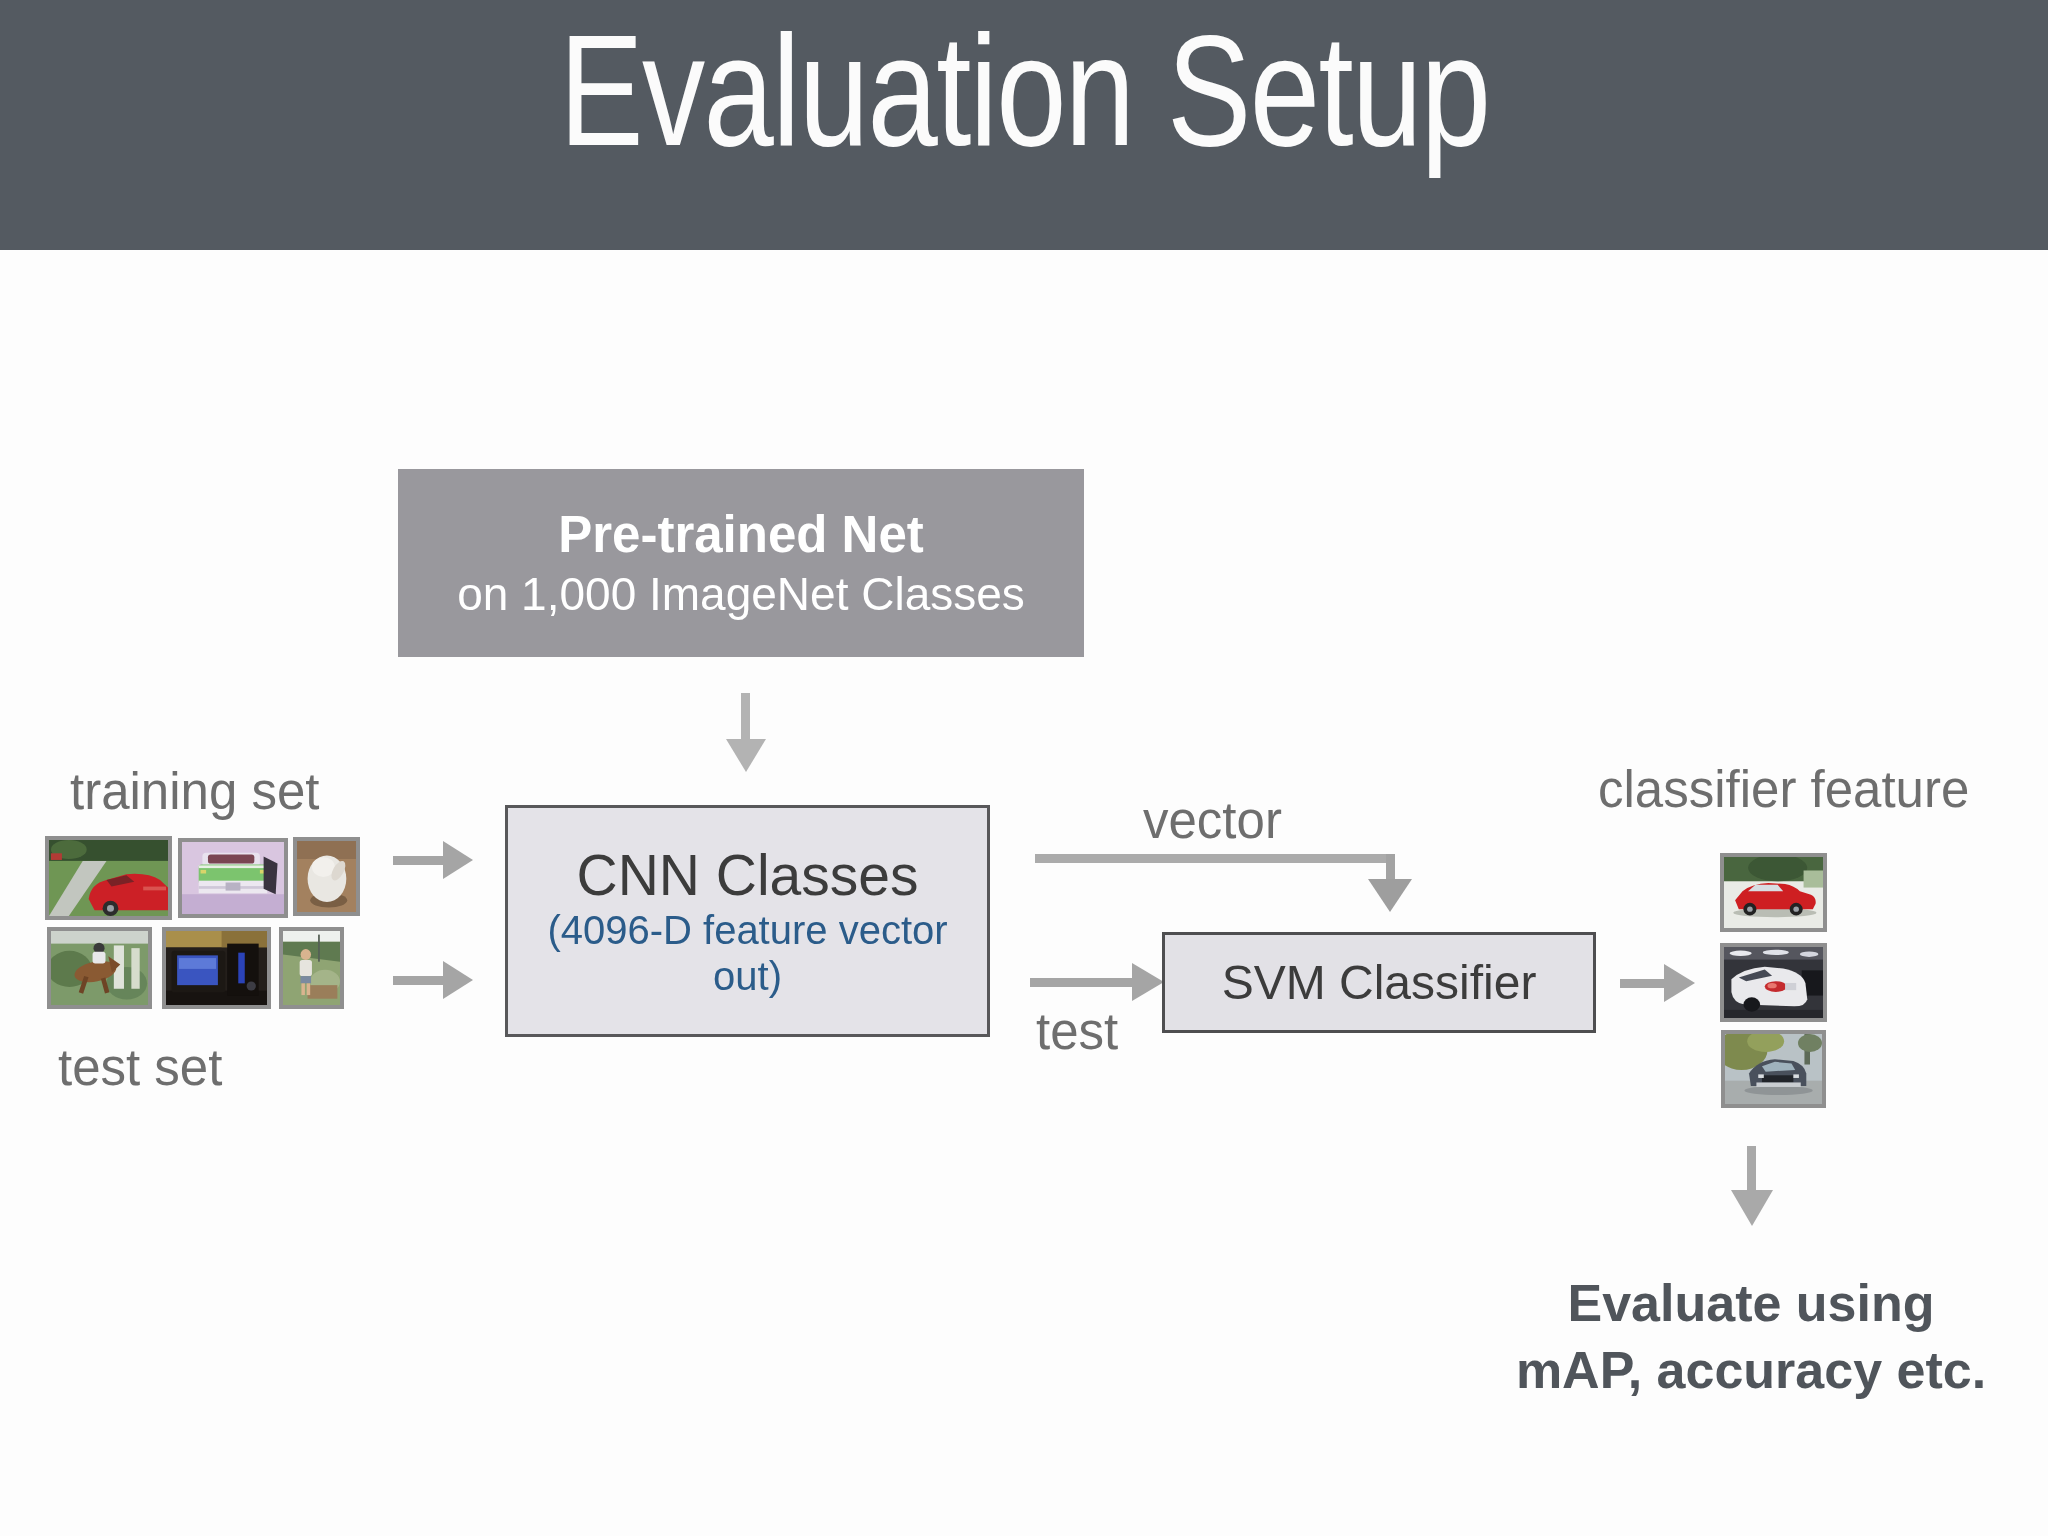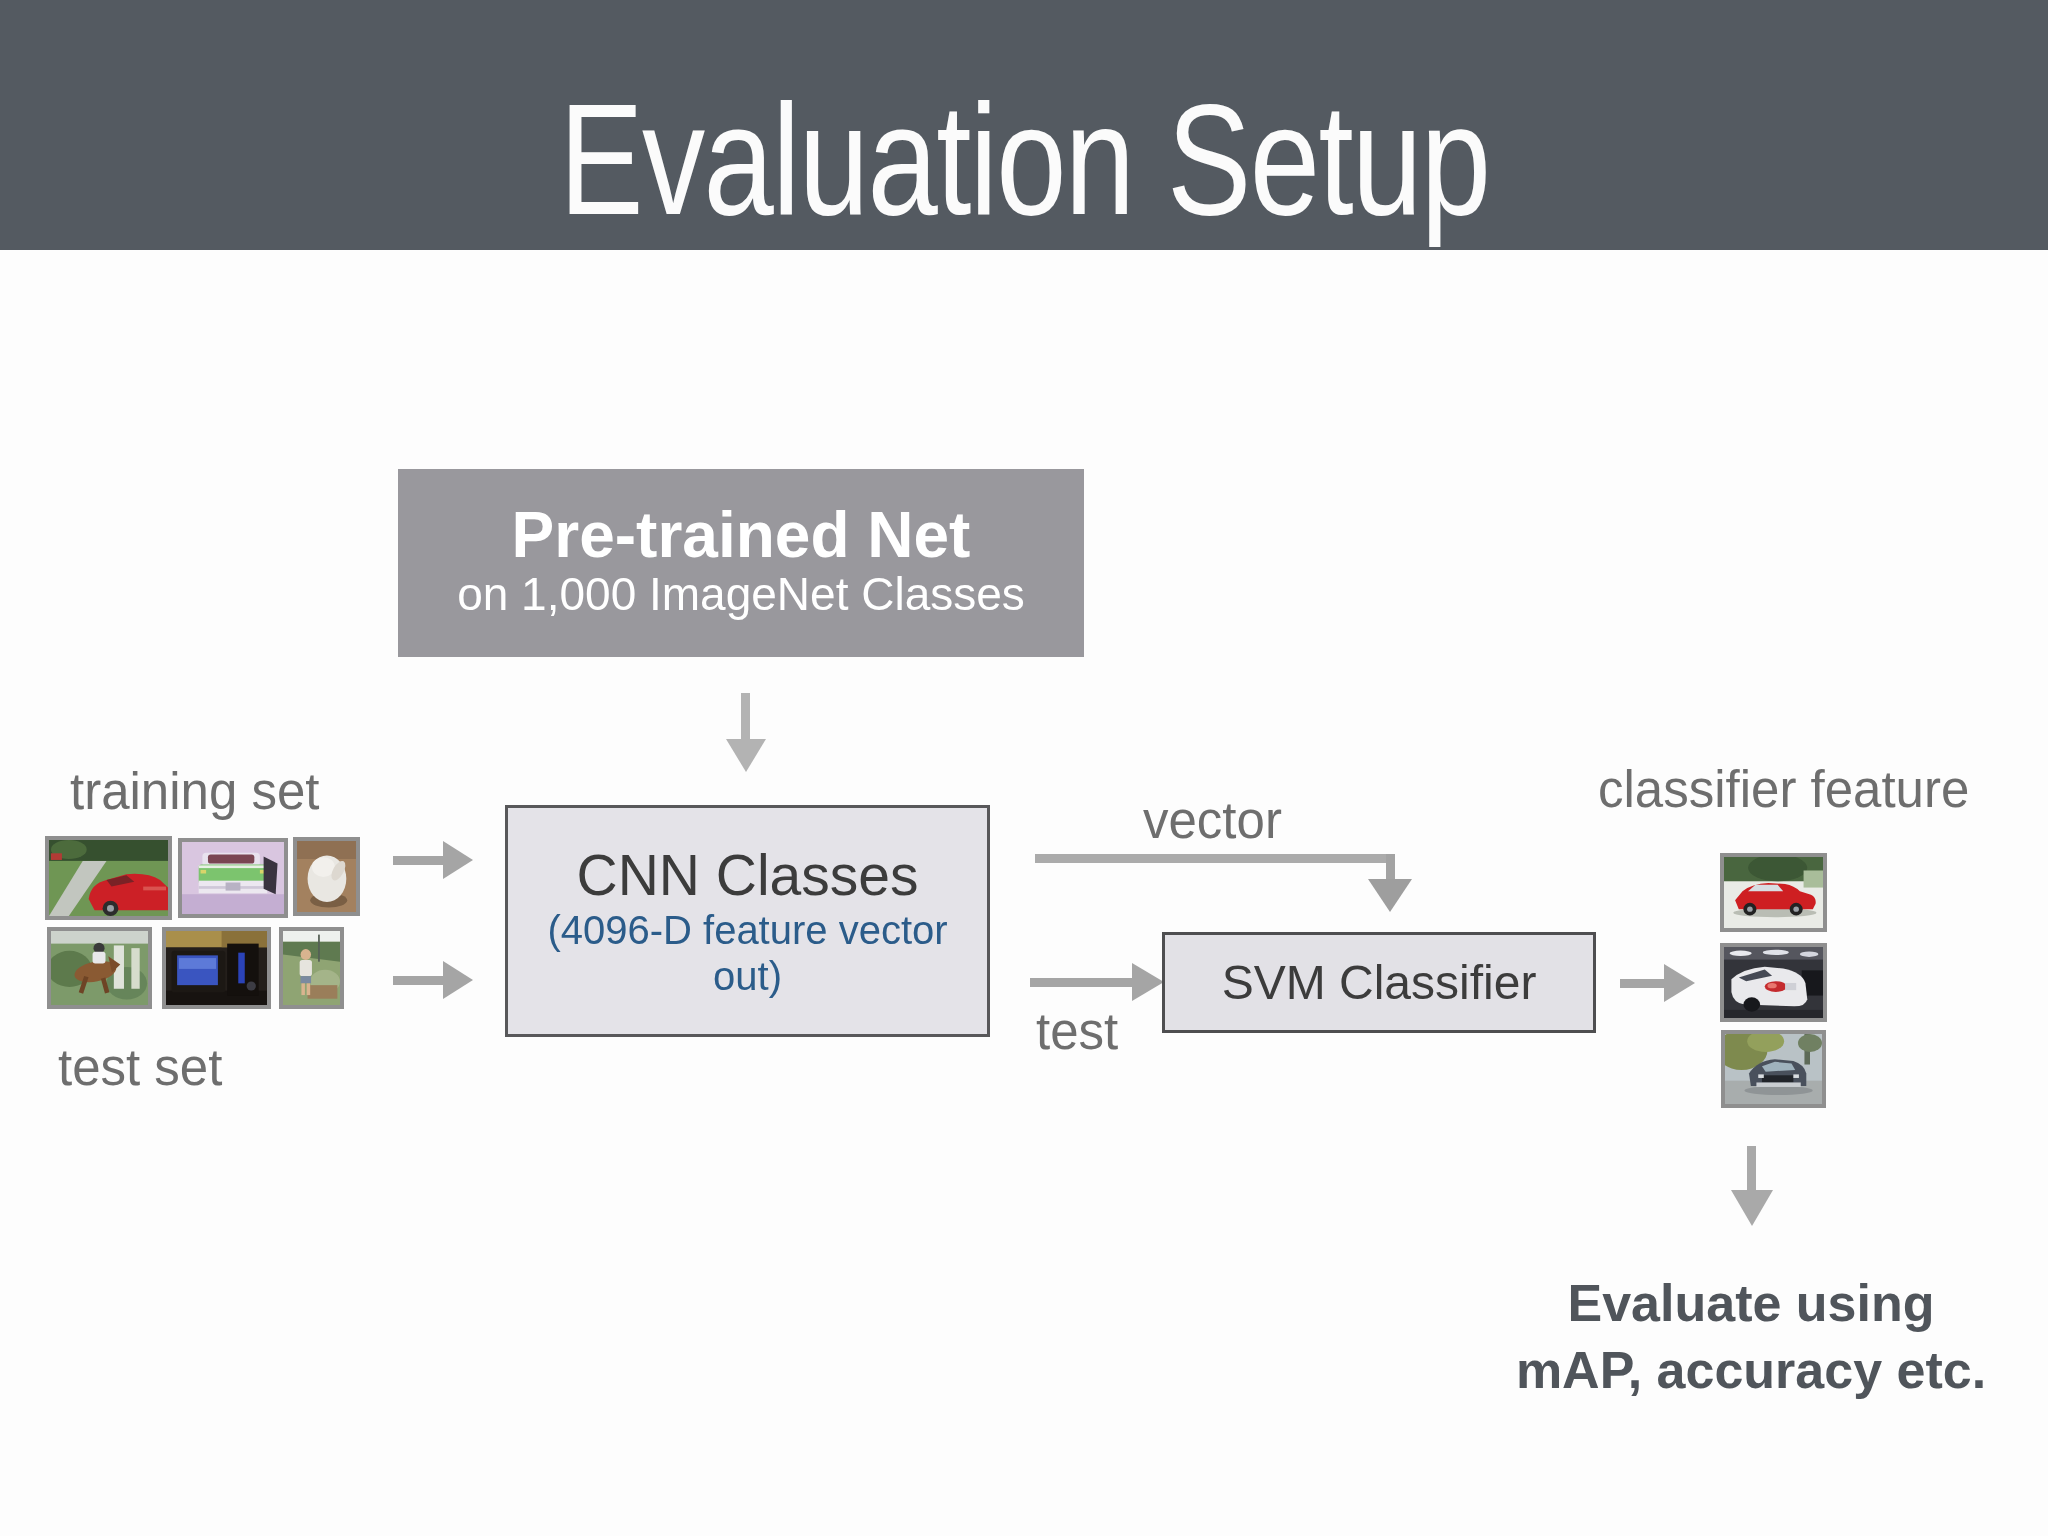--- a/index.html
+++ b/index.html
@@ -12,7 +12,7 @@
   
   .header {
     position:absolute; left:0; top:0; width:2048px; height:250px;
-    background:#545a61; display:flex; align-items:flex-end; justify-content:center;
+    background:#545a61; display:flex; align-items:flex-start; justify-content:center;
   }
   .header h1 {
     margin:0; color:#fbfbfb; font-weight:400; font-size:158px;

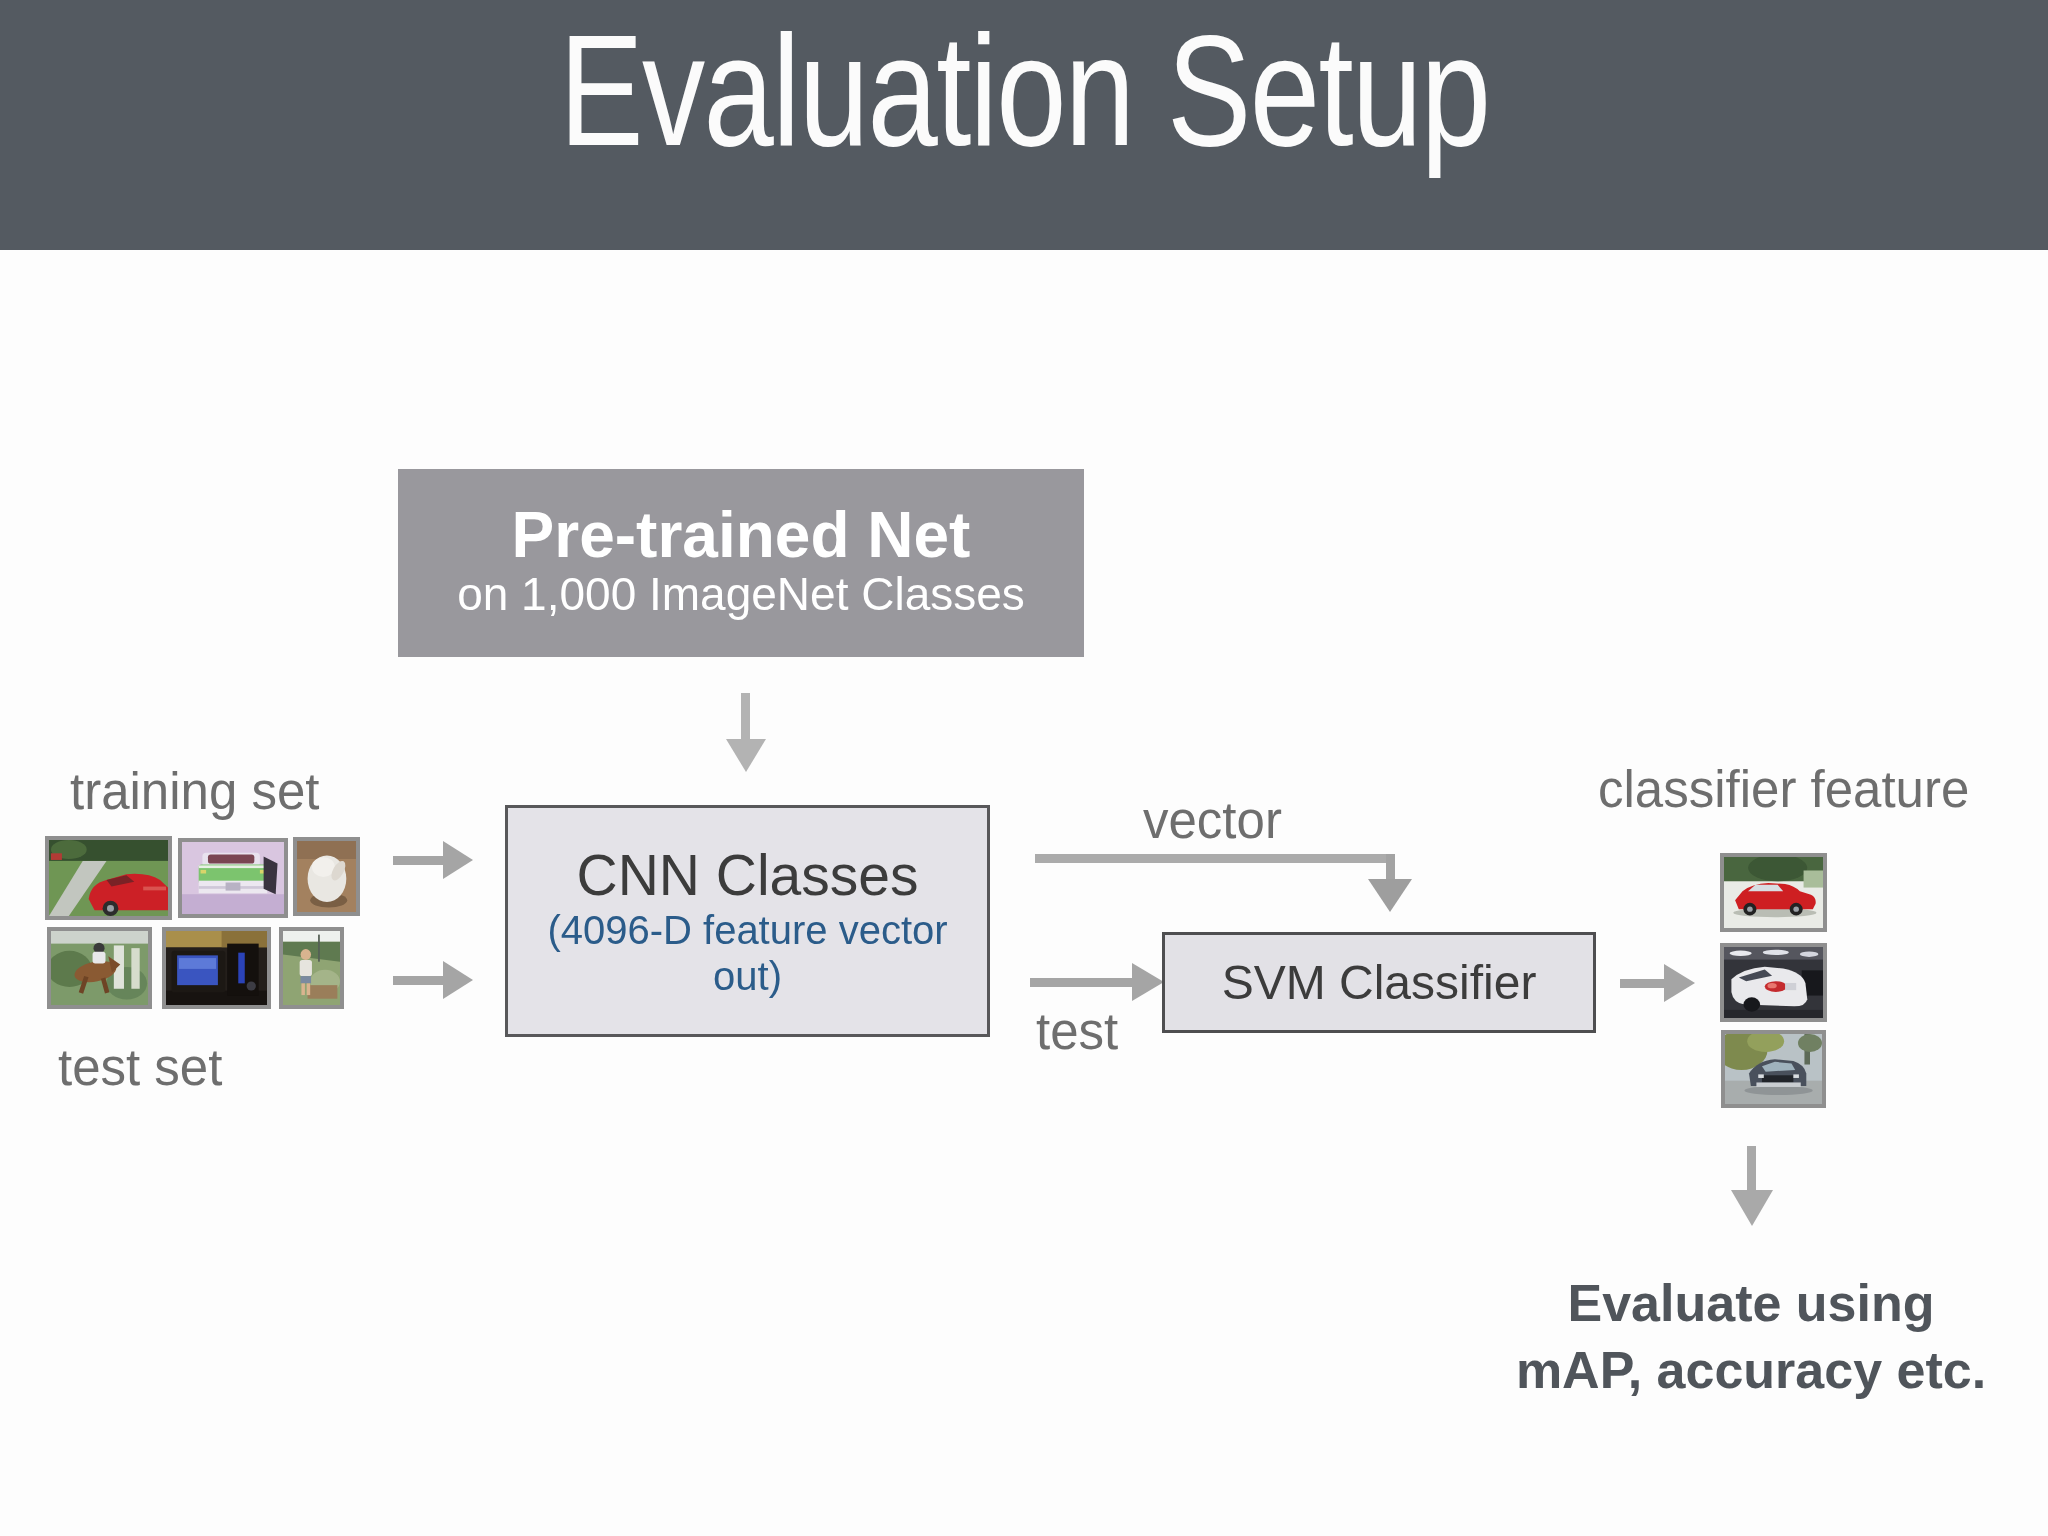--- a/index.html
+++ b/index.html
@@ -26,7 +26,7 @@
     left:398px; top:469px; width:686px; height:188px;
     background:#99989d; color:#ffffff;
   }
-  .pretrained .l1 { font-size:64px; font-weight:bold; line-height:62px; }
+  .pretrained .l1 { font-size:51px; font-weight:bold; line-height:62px; }
   .pretrained .l2 { font-size:46px; line-height:56px; }
 
   .cnn {

